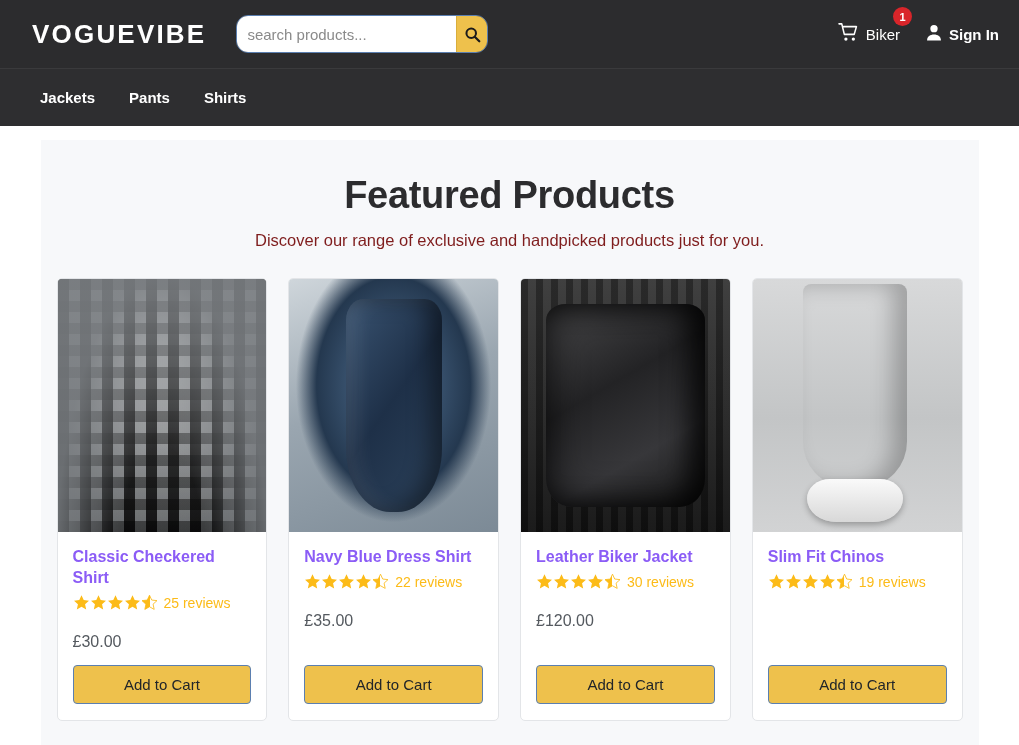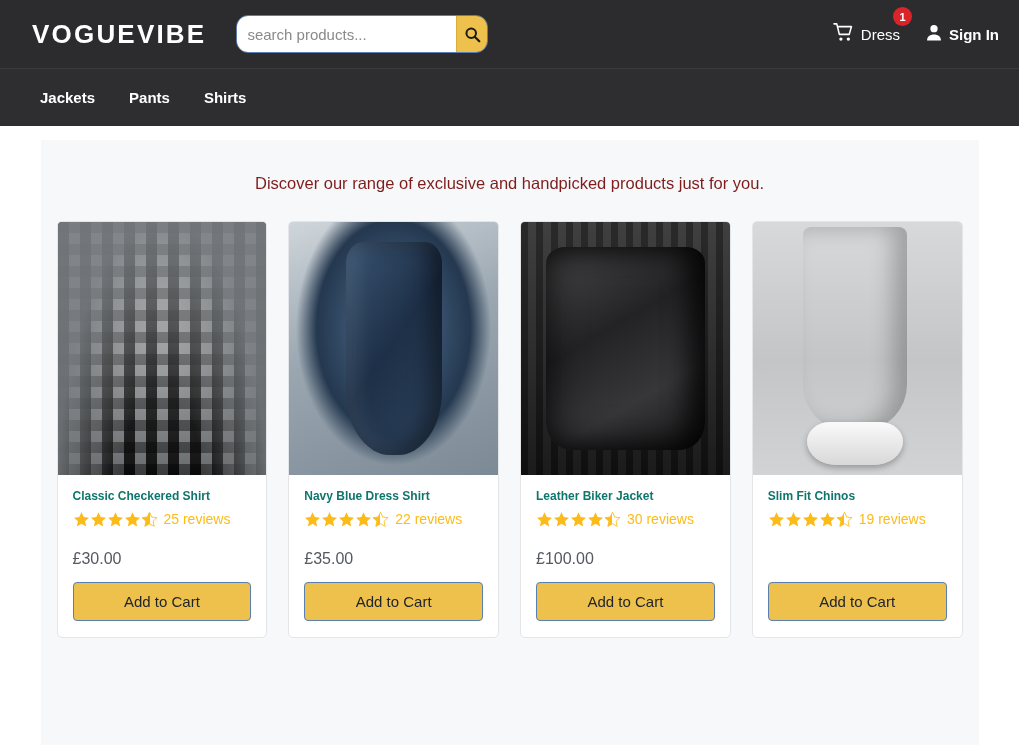--- a/index.html
+++ b/index.html
@@ -307,7 +307,7 @@
             <circle cx="17.6" cy="18.6" r="1.9" fill="#ffffff"></circle>
           </svg>
         </span>
-        <span class="label">Dress</span>
+        <span class="label">Biker</span>
         <span class="cart-badge">1</span>
       </a>
 

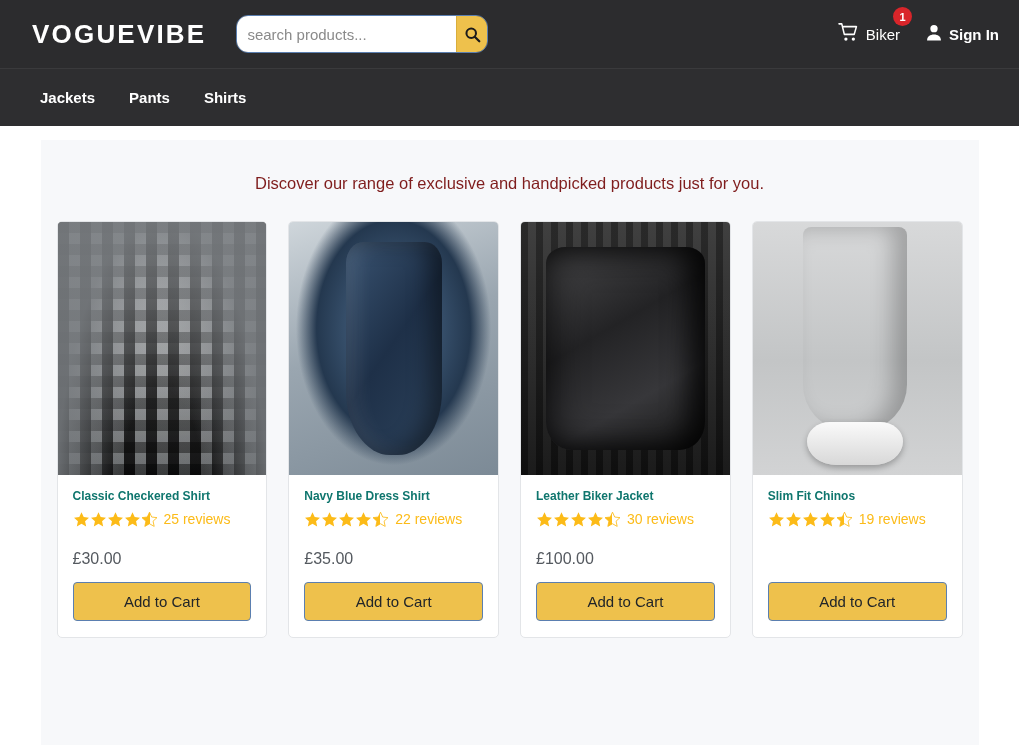--- a/index.html
+++ b/index.html
@@ -333,6 +333,7 @@
   <div class="content-outer">
     <div class="container">
 
+      <h1 class="section-title">Featured Products</h1>
       <p class="section-sub">Discover our range of exclusive and handpicked products just for you.</p>
 
       <div class="grid">

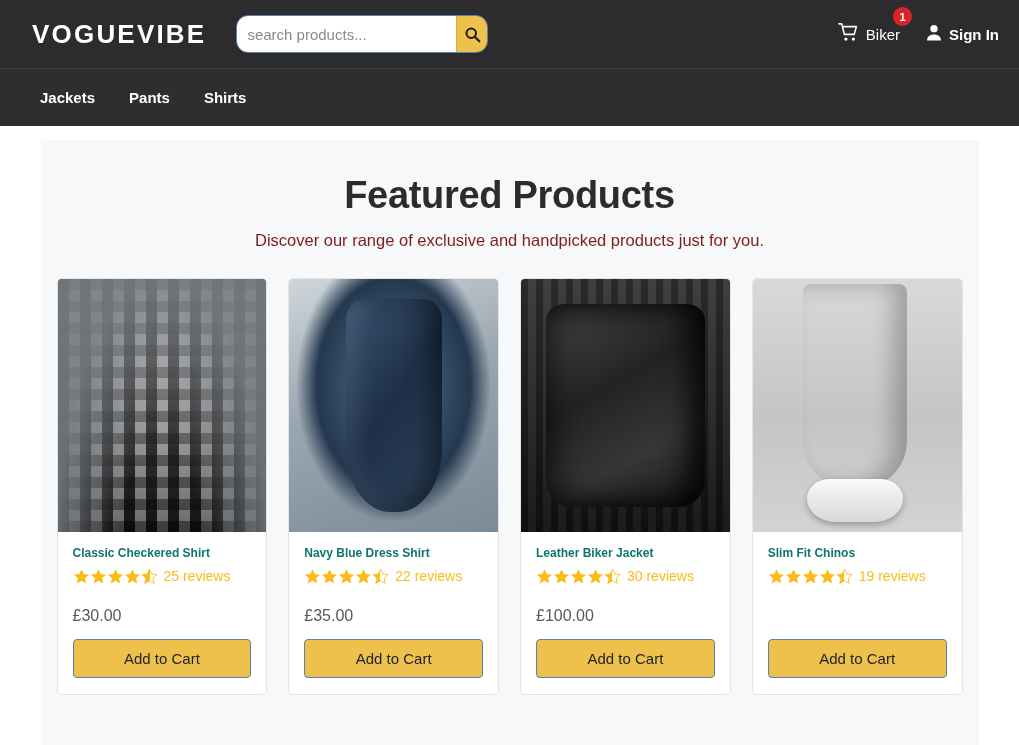--- a/index.html
+++ b/index.html
@@ -182,9 +182,9 @@
     flex: 1 1 auto;
   }
   .card-title {
-    font-size: 12px;
-    font-weight: bold;
-    color: #0f766e;
+    font-size: 16px;
+    font-weight: bold;
+    color: #8b5cf6;
     line-height: 1.32;
     margin: 0 0 6px 0;
   }

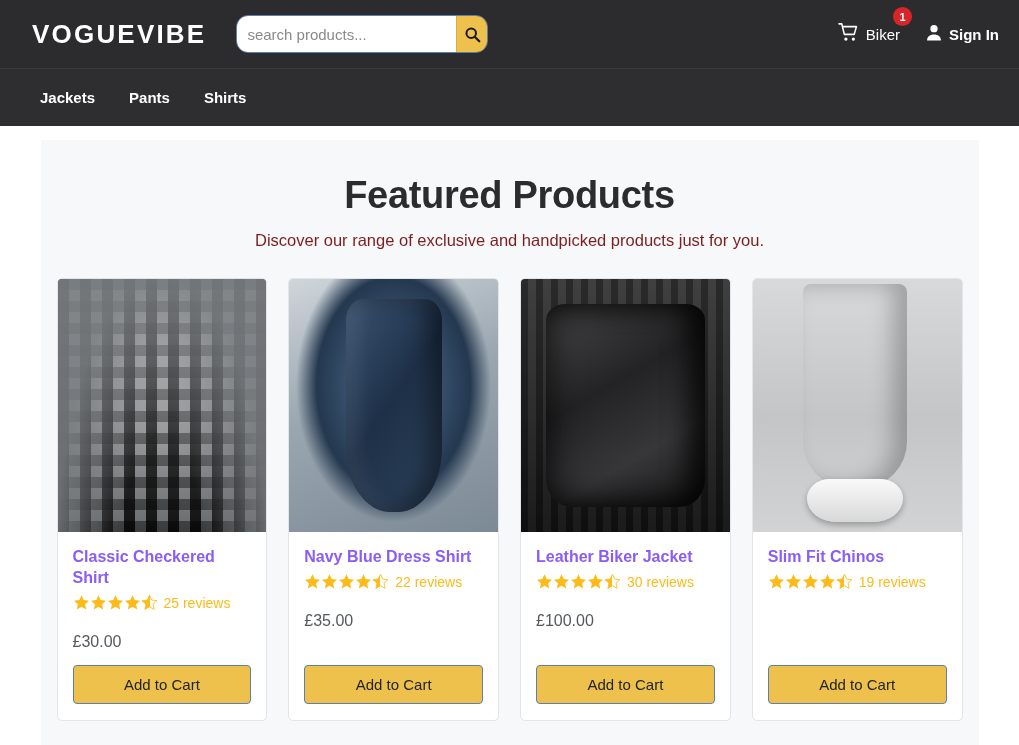--- a/index.html
+++ b/index.html
@@ -438,7 +438,7 @@
               </span>
               <span class="reviews">30 reviews</span>
             </div>
-            <div class="price">£100.00</div>
+            <div class="price">£120.00</div>
             <button class="add-btn">Add to Cart</button>
           </div>
         </div>

